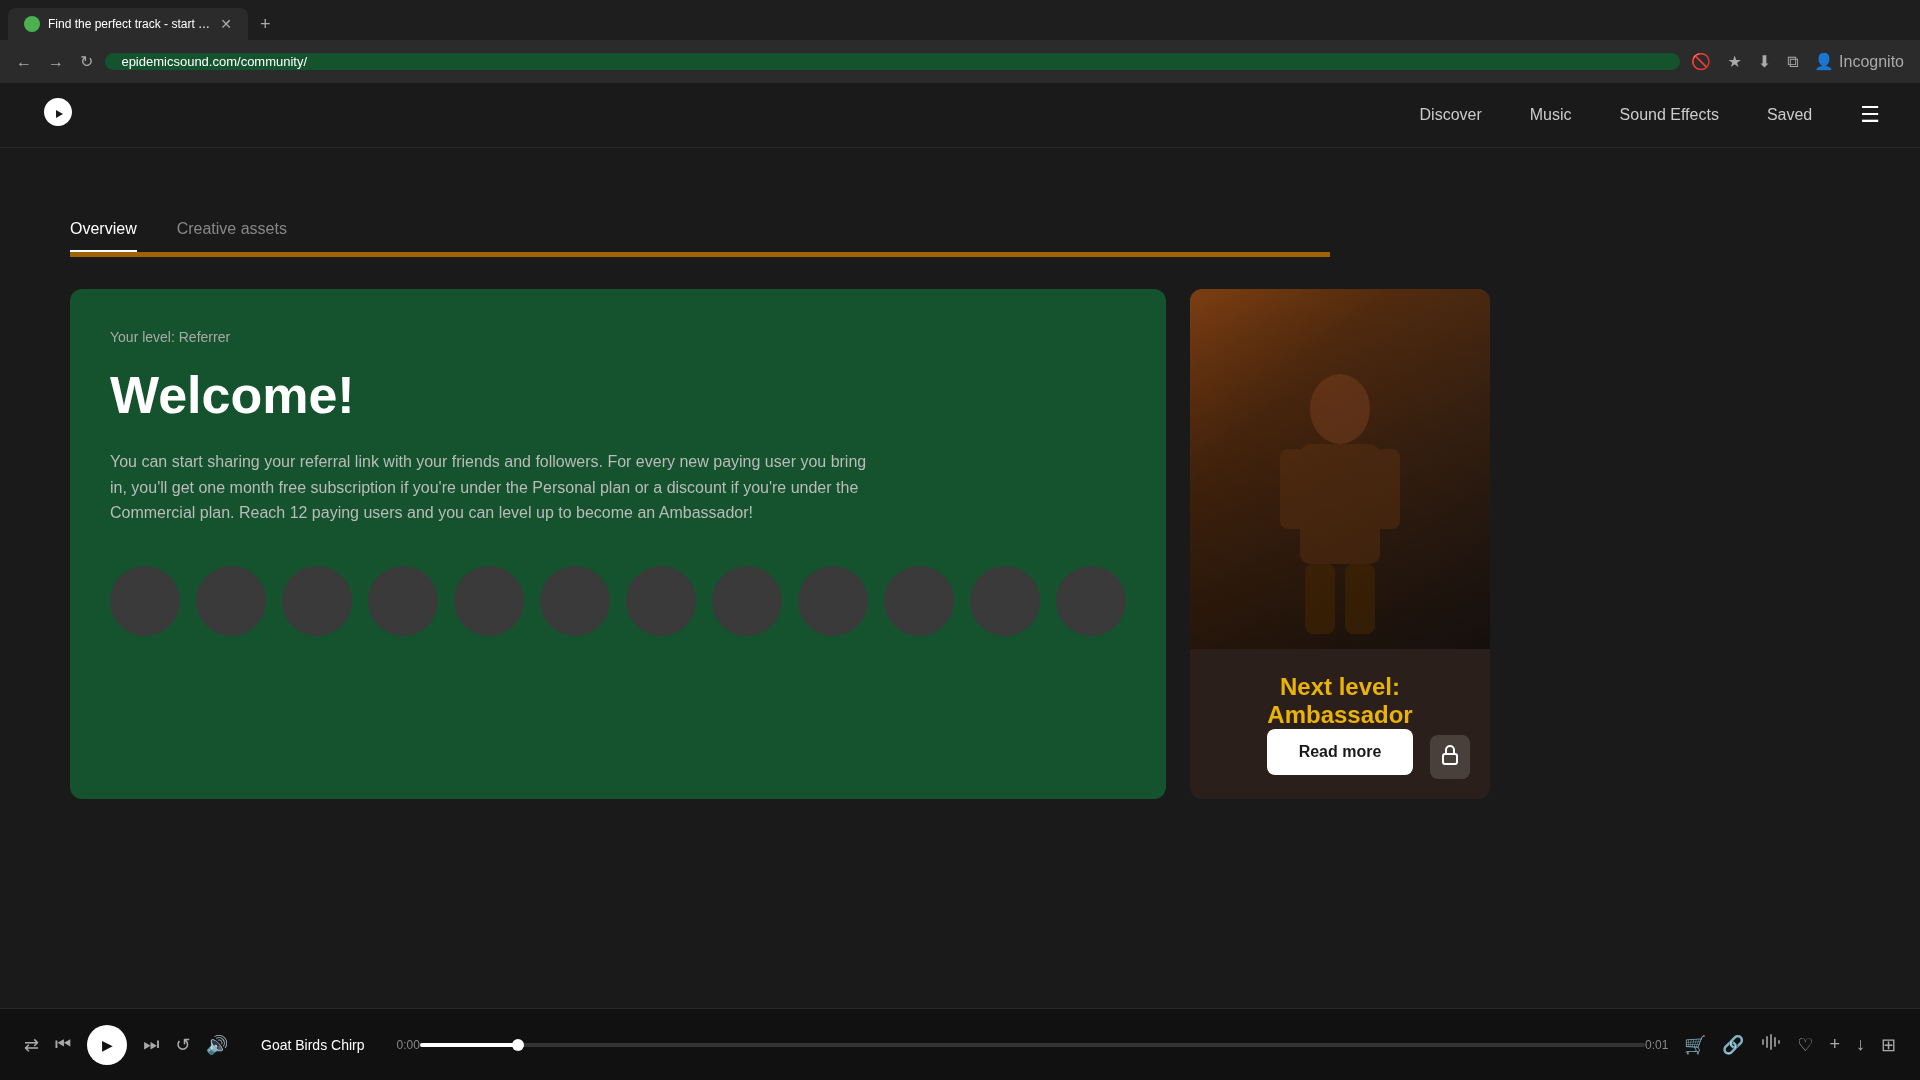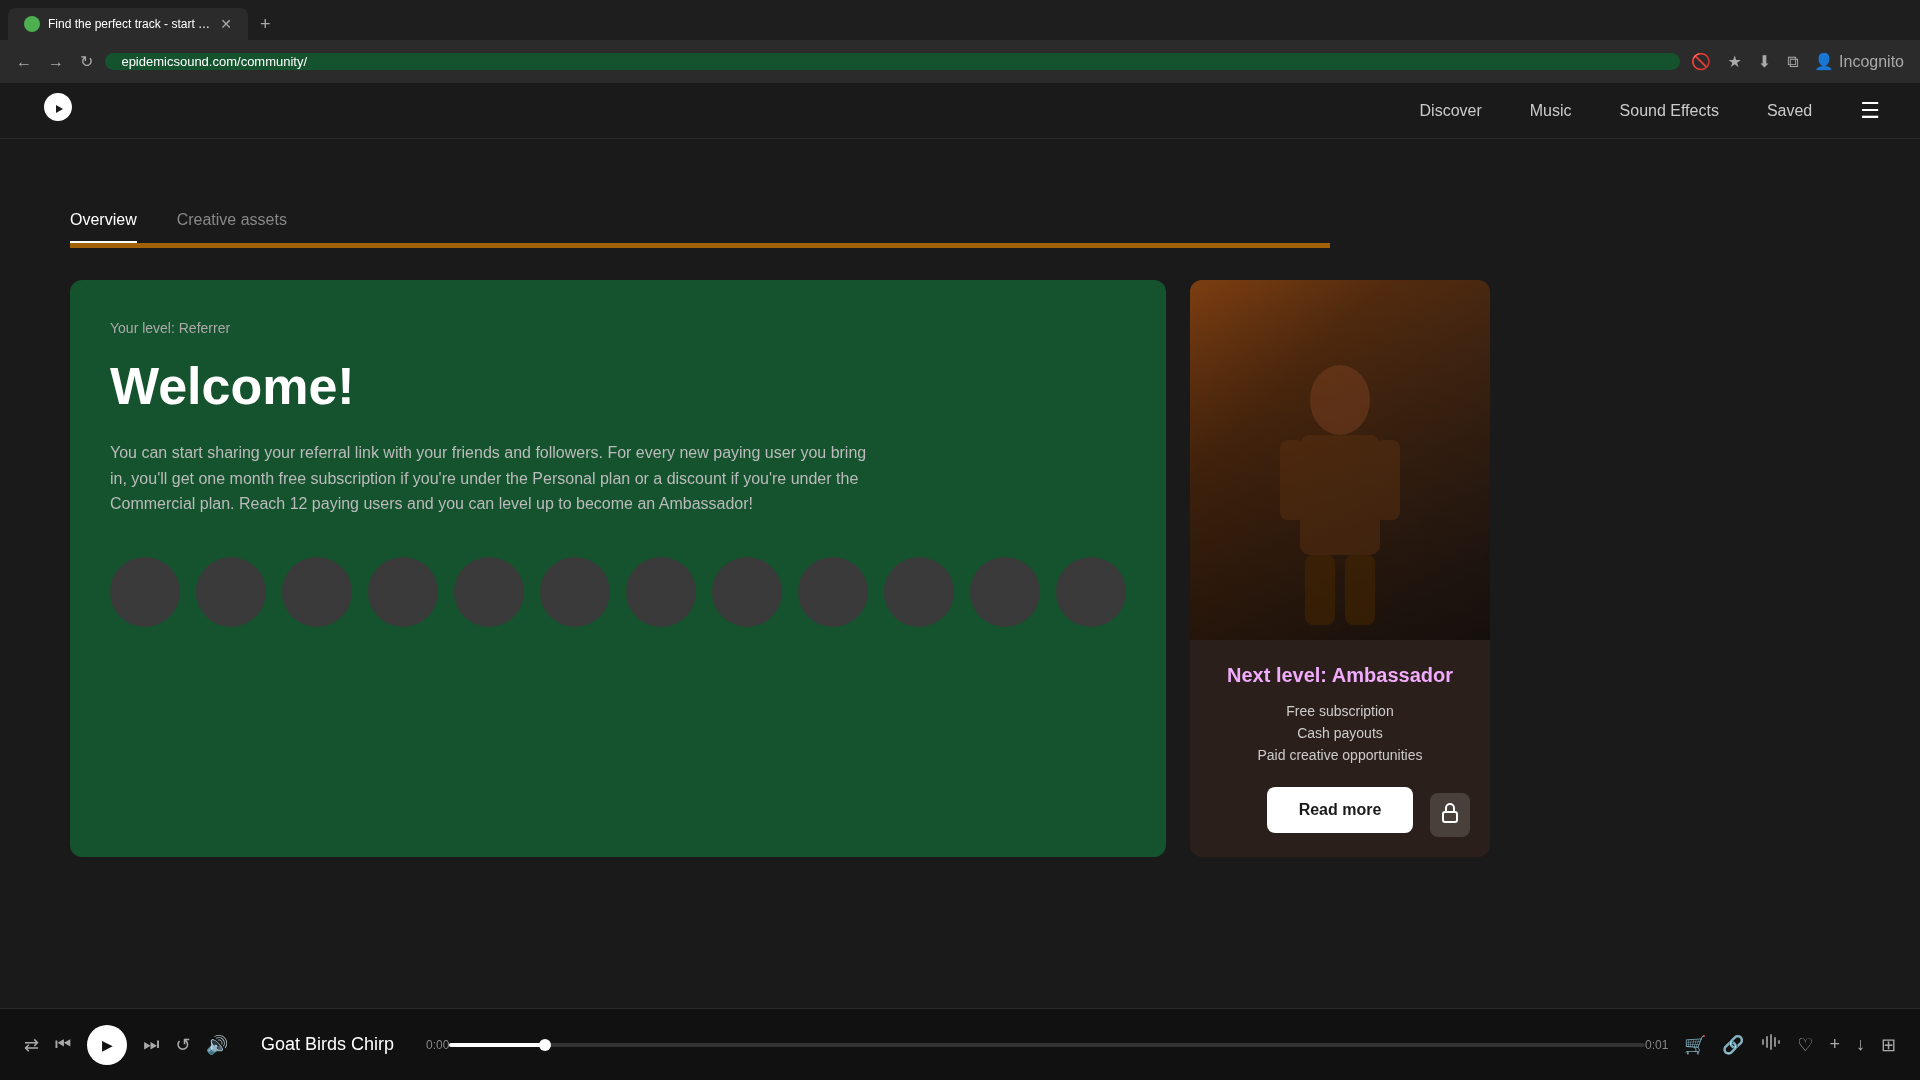--- a/index.html
+++ b/index.html
@@ -23,7 +23,7 @@
     .app { min-height: calc(100vh - 100px); }
 
     
-    .top-nav { display: flex; align-items: center; padding: 0 40px; height: 56px; background: #1a1a1a; border-bottom: 1px solid #2a2a2a; }
+    .top-nav { display: flex; align-items: center; padding: 0 40px; height: 65px; background: #1a1a1a; border-bottom: 1px solid #2a2a2a; }
     .logo { color: #fff; font-size: 28px; font-weight: bold; margin-right: auto; cursor: pointer; }
     .nav-links { display: flex; align-items: center; gap: 48px; }
     .nav-link { color: #ccc; font-size: 16px; text-decoration: none; cursor: pointer; }

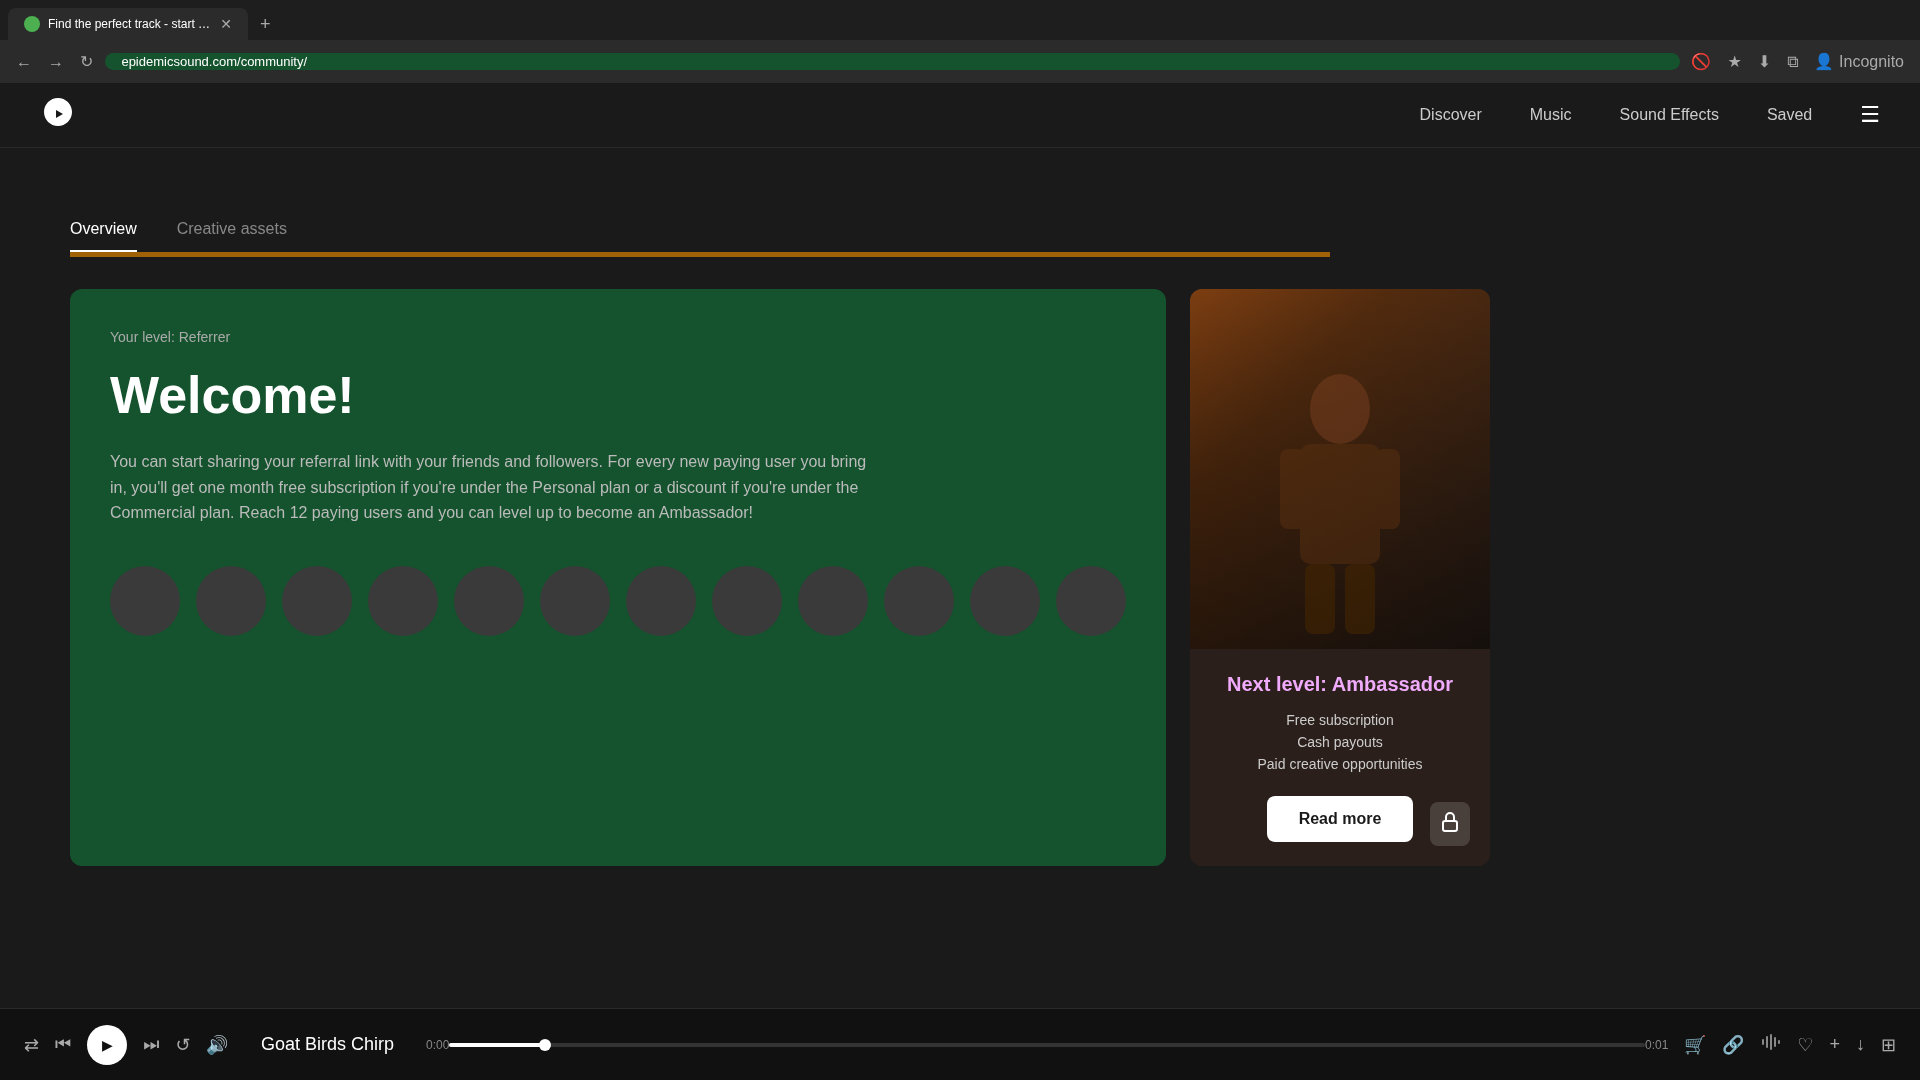--- a/index.html
+++ b/index.html
@@ -50,7 +50,7 @@
     .side-card-image { width: 100%; height: 360px; background: linear-gradient(135deg, #8B4513 0%, #5c3010 30%, #2a1f1a 100%); position: relative; }
     .side-card-image-overlay { position: absolute; inset: 0; background: linear-gradient(to bottom, rgba(0,0,0,0.1), rgba(0,0,0,0.5)); }
     .side-card-content { padding: 24px; text-align: center; }
-    .next-level-title { font-size: 20px; font-weight: 700; color: #f0abfc; margin-bottom: 16px; }
+    .next-level-title { font-size: 24px; font-weight: 700; color: #eab308; }
     .next-level-perks { list-style: none; margin-bottom: 24px; }
     .next-level-perks li { font-size: 14px; color: #ccc; margin-bottom: 6px; }
     .read-more-btn { background: #fff; color: #1a1a1a; border: none; border-radius: 8px; padding: 14px 32px; font-size: 16px; font-weight: 600; cursor: pointer; text-align: center; }

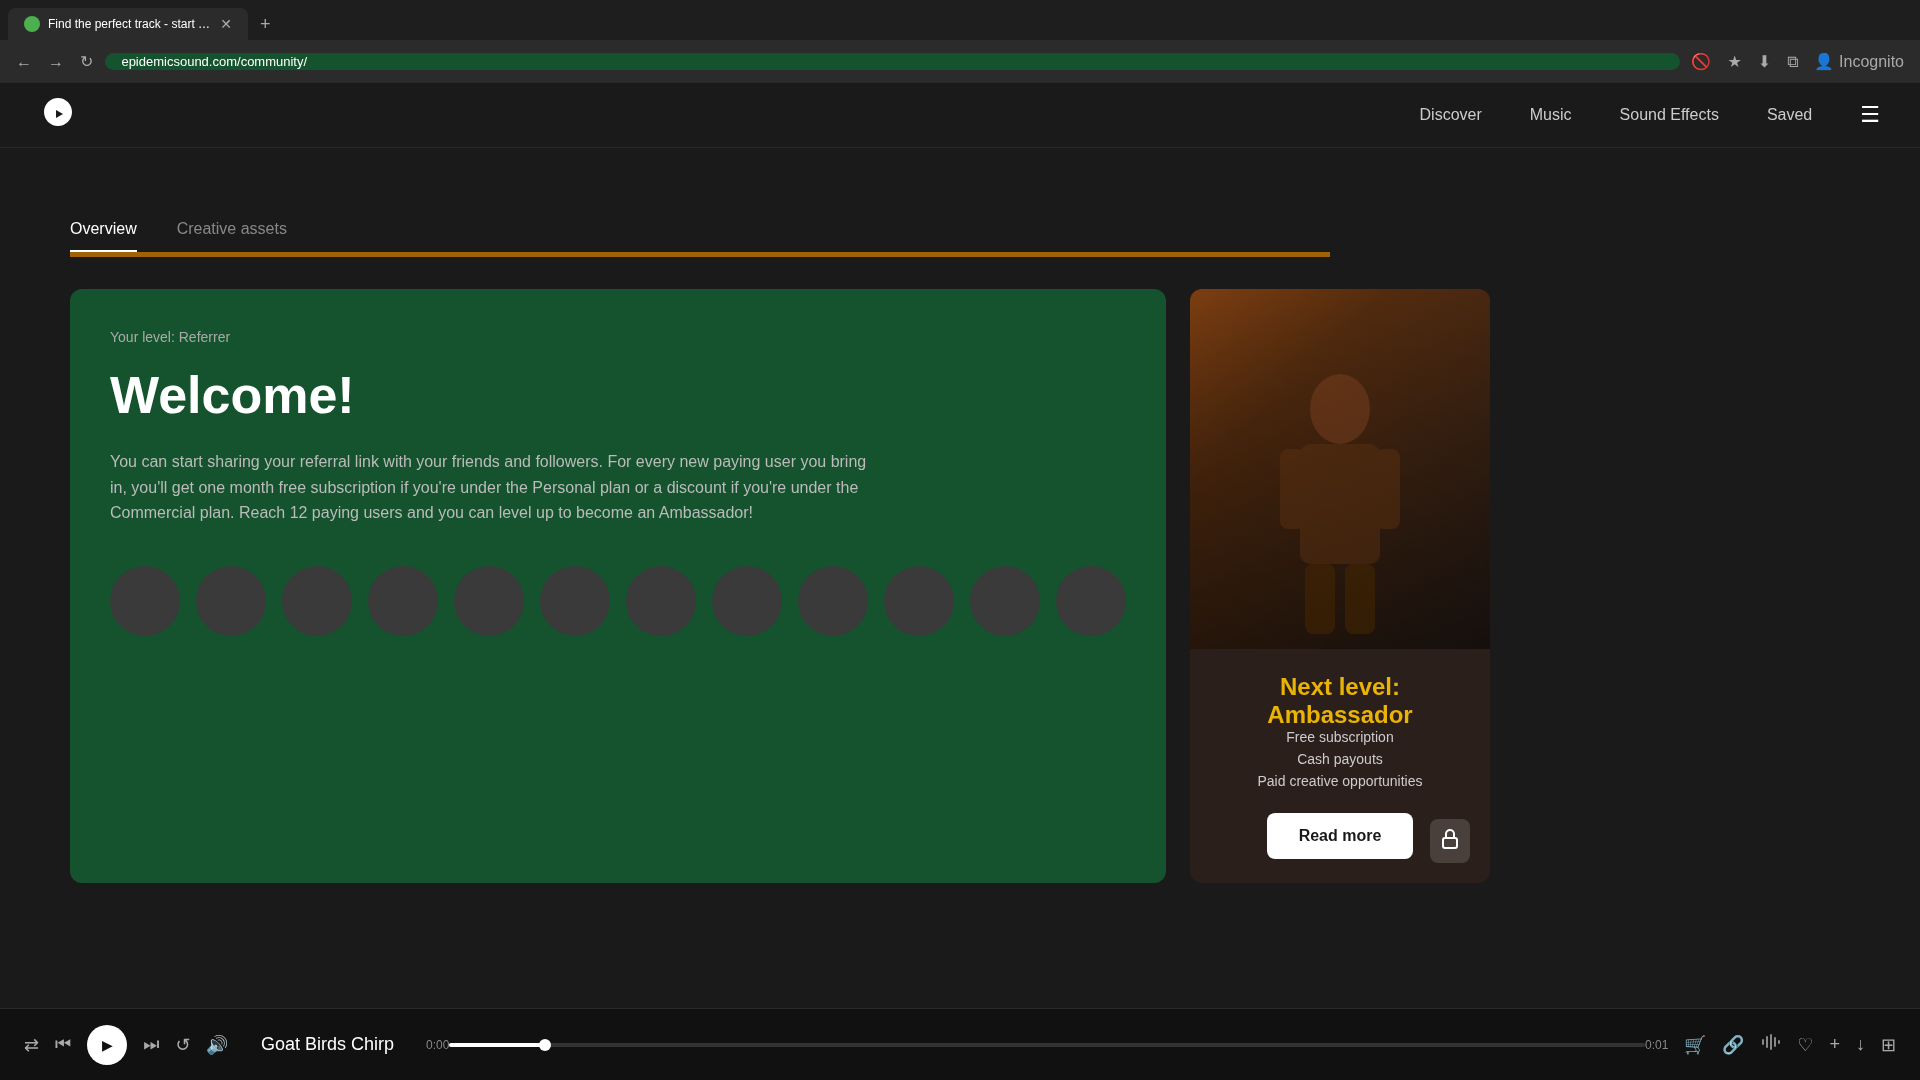--- a/index.html
+++ b/index.html
@@ -159,11 +159,6 @@
         </div>
         <div class="side-card-content">
           <div class="next-level-title">Next level: Ambassador</div>
-          <ul class="next-level-perks">
-            <li>Free subscription</li>
-            <li>Cash payouts</li>
-            <li>Paid creative opportunities</li>
-          </ul>
           <button class="read-more-btn">Read more</button>
         </div>
         <div class="lock-icon-wrap">

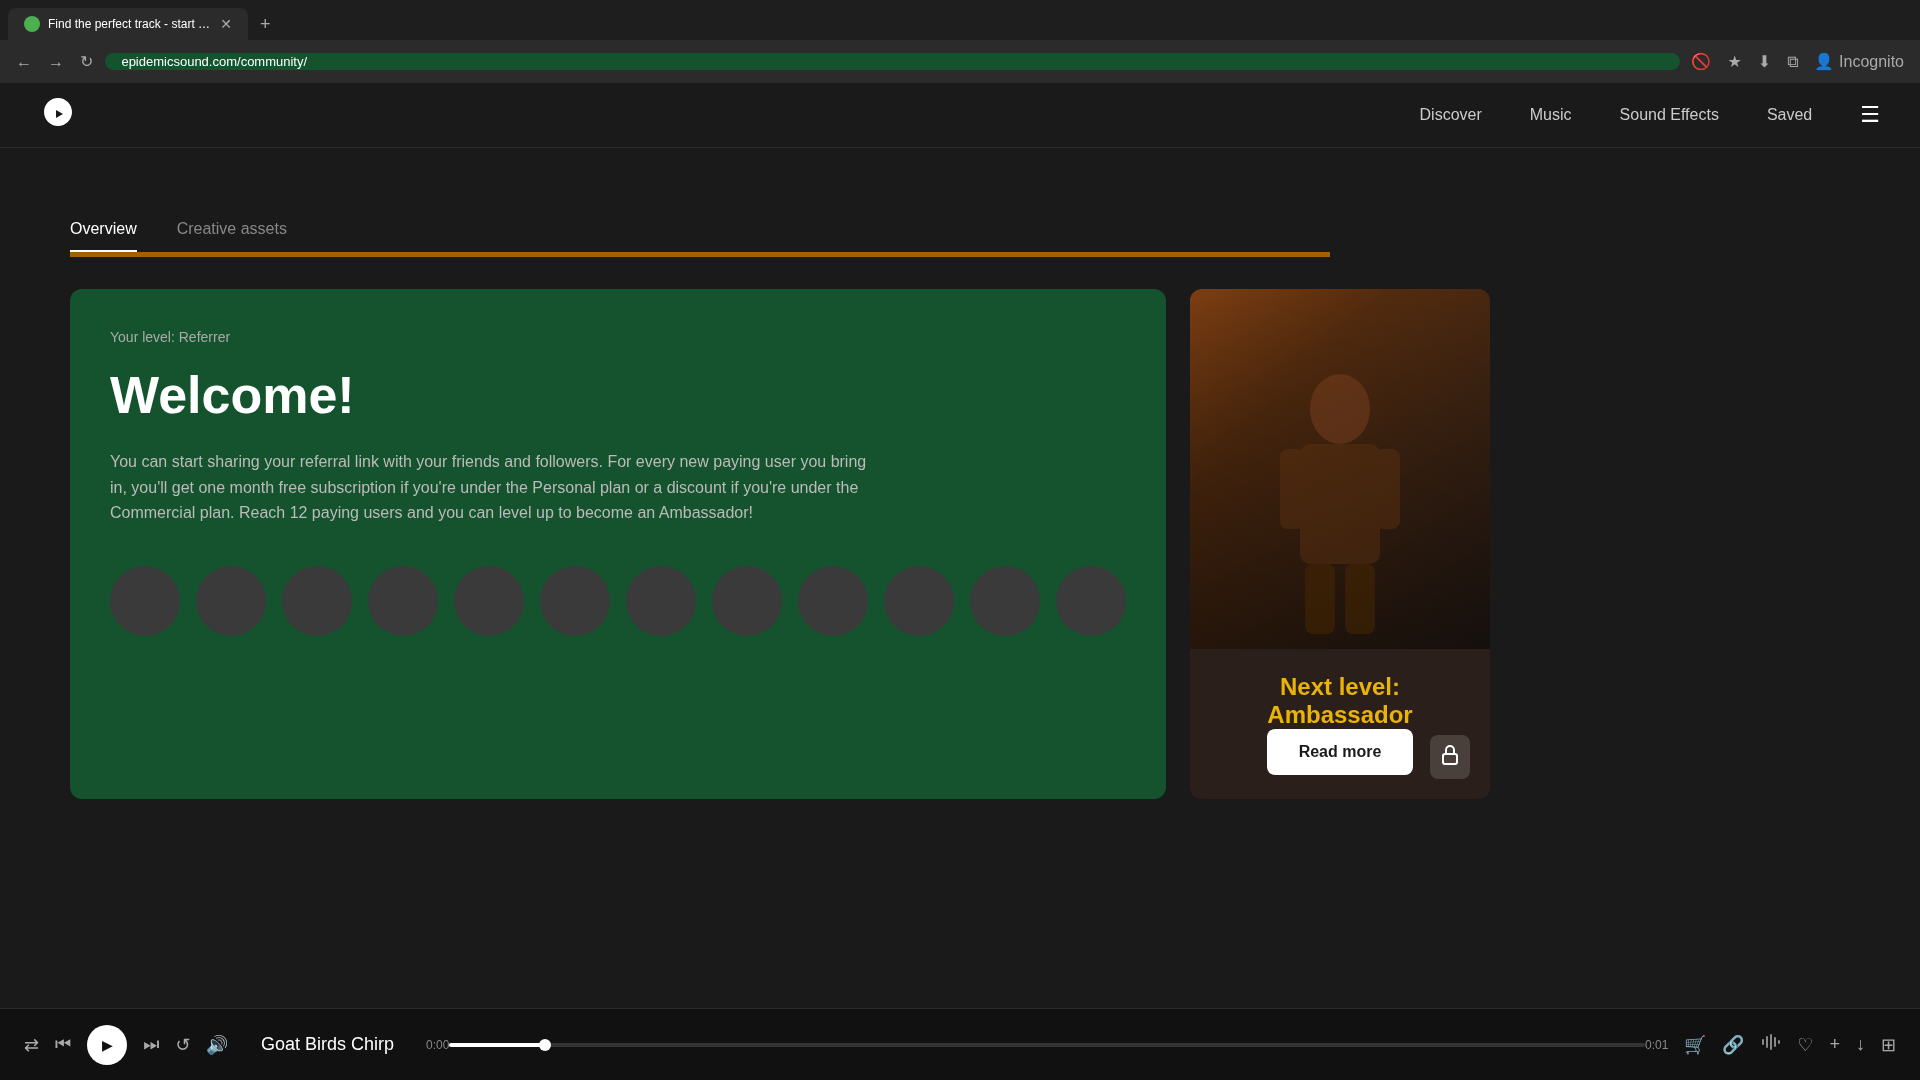--- a/index.html
+++ b/index.html
@@ -62,7 +62,7 @@
     .player-btn { background: none; border: none; color: #aaa; font-size: 18px; cursor: pointer; }
     .play-btn { background: #fff; color: #111; border: none; border-radius: 50%; width: 40px; height: 40px; font-size: 14px; cursor: pointer; display: flex; align-items: center; justify-content: center; }
     .track-info { margin: 0 16px; }
-    .track-name { font-size: 18px; color: #fff; white-space: nowrap; }
+    .track-name { font-size: 14px; color: #fff; white-space: nowrap; }
     .progress-area { display: flex; align-items: center; flex: 1; }
     .time-label { font-size: 12px; color: #888; white-space: nowrap; }
     .progress-bar { flex: 1; height: 4px; background: #333; border-radius: 2px; position: relative; }

